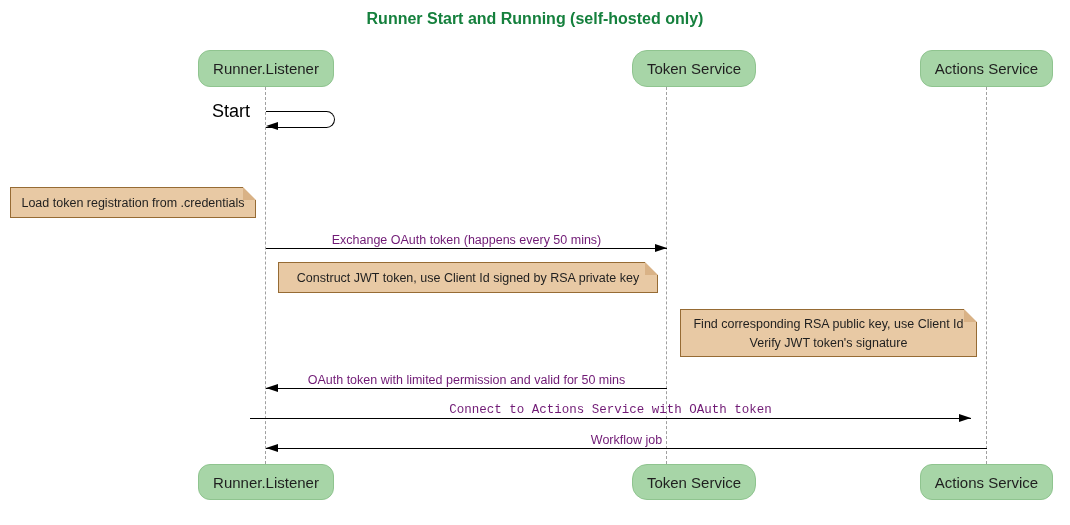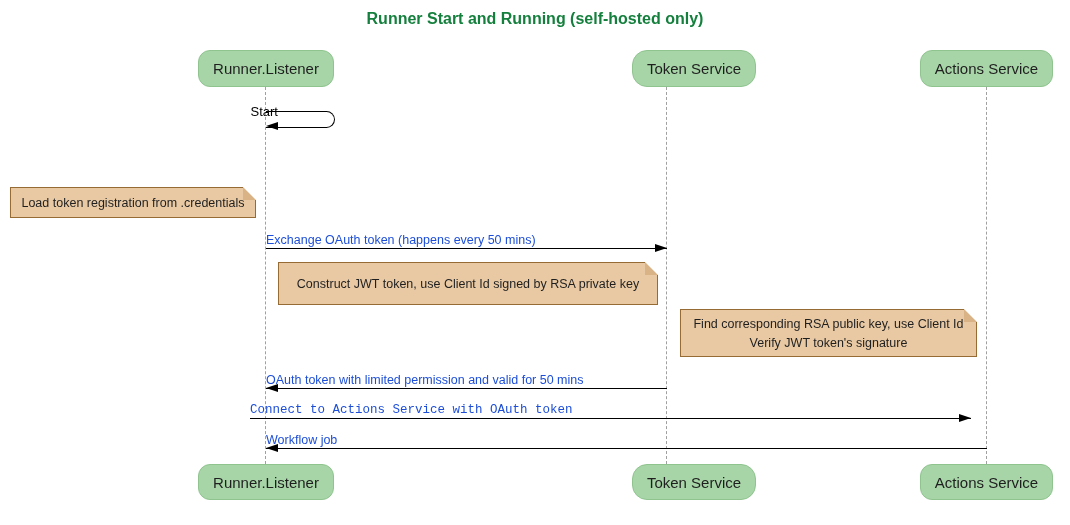--- a/index.html
+++ b/index.html
@@ -57,10 +57,10 @@
 
   .self-label {
     position: absolute;
-    left: 216px; top: 104px;
+    left: 188px; top: 104px;
     width: 62px;
     text-align: right;
-    font-size: 13px;
+    font-size: 18px;
     line-height: 15px;
     color: #000;
   }

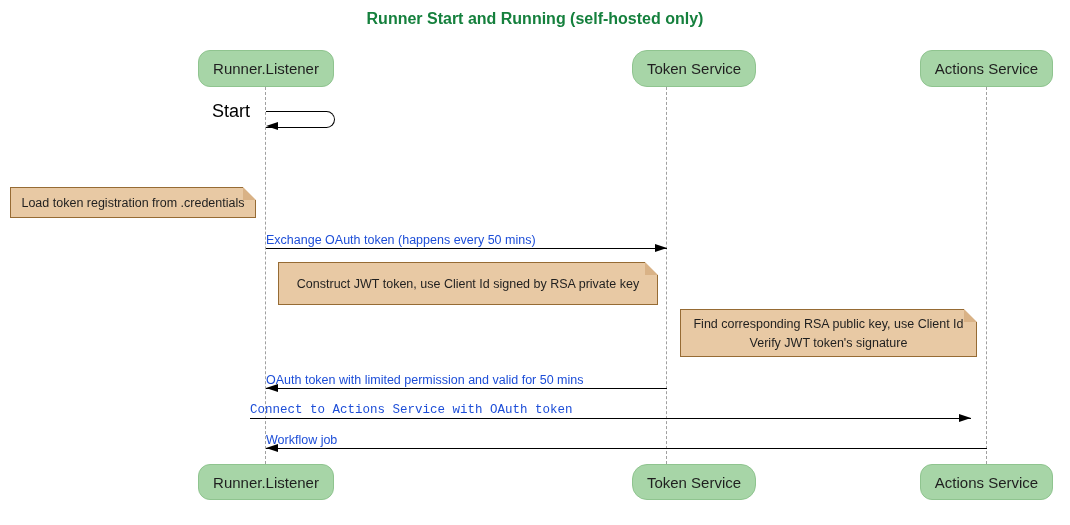--- a/index.html
+++ b/index.html
@@ -91,10 +91,10 @@
   .msg { position: absolute; }
   .msg .msg-label {
     display: block;
-    text-align: left;
+    text-align: center;
     font-size: 12.5px;
     line-height: 15px;
-    color: #1d4ed8;
+    color: #701a75;
     white-space: nowrap;
   }
   .msg .msg-line {

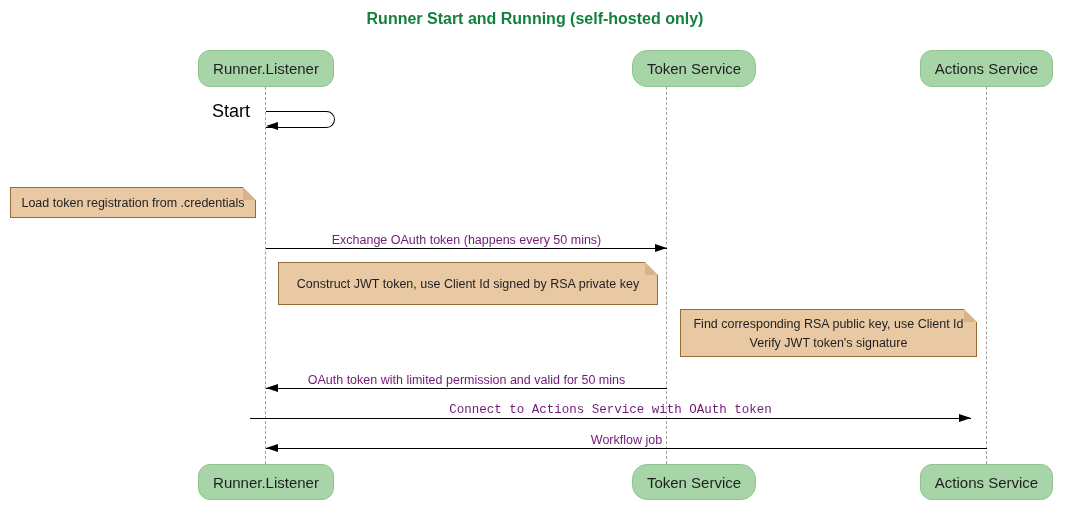--- a/index.html
+++ b/index.html
@@ -129,7 +129,7 @@
   .note.centered { display: flex; align-items: center; justify-content: center; }
   .note.n-load-config { left: 76px;  top: 139px; width: 180px; height: 32px; }
   .note.n-load-token  { left: 10px;  top: 187px; width: 246px; height: 31px; }
-  .note.n-construct   { left: 278px; top: 262px; width: 380px; height: 43px; }
+  .note.n-construct   { left: 278px; top: 262px; width: 380px; height: 31px; }
   .note.n-verify      { left: 680px; top: 309px; width: 297px; height: 48px;
                         padding: 5px 9px; line-height: 19px; text-align: center; }
   .note .note-line { display: block; }

